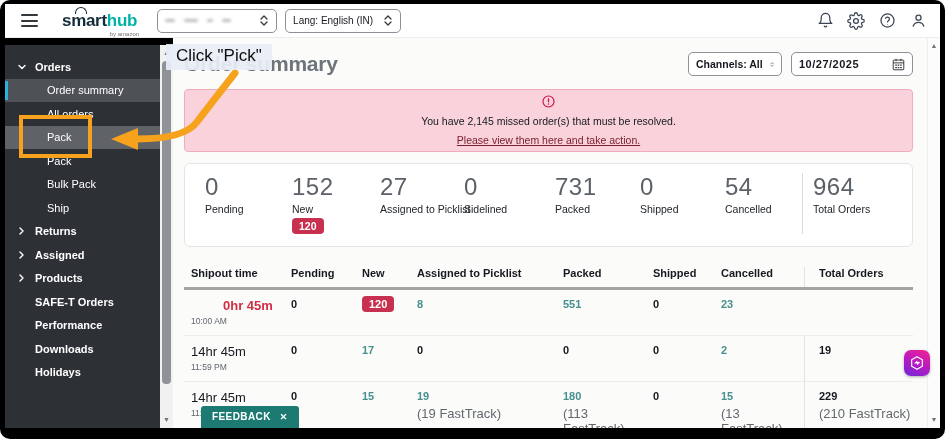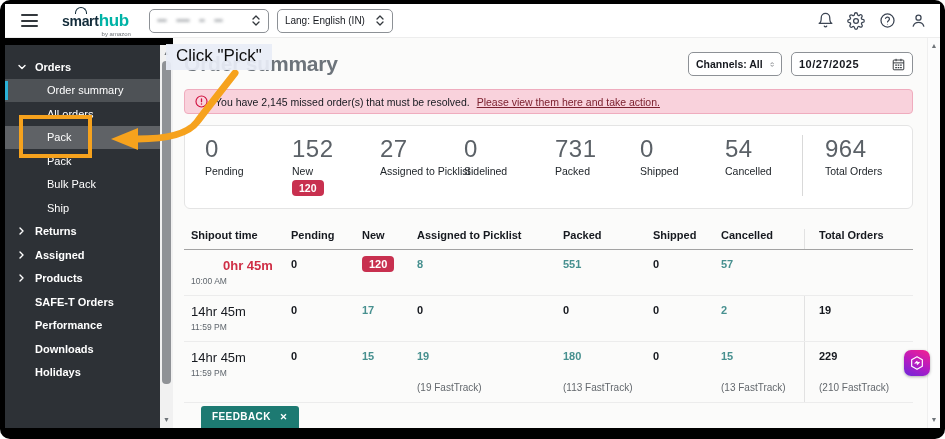--- a/index.html
+++ b/index.html
@@ -12,7 +12,7 @@
   .hamburger { width:17px; height:13px; display:flex; flex-direction:column; justify-content:space-between; cursor:pointer; }
   .hamburger span { height:2px; background:#33383d; border-radius:1px; }
   .logo { margin-left:24px; position:relative; line-height:1; }
-  .logo .l1 { font-size:14px; font-weight:bold; color:#132c3a; letter-spacing:-0.3px; }
+  .logo .l1 { font-size:17px; font-weight:bold; color:#132c3a; letter-spacing:-0.3px; }
   .logo .l2 { font-size:17px; font-weight:bold; color:#00b3a6; letter-spacing:-0.3px; }
   .logo .cart { position:absolute; left:13px; top:-5px; width:12px; height:7px; border:1.4px solid #132c3a; border-bottom:none; border-radius:7px 7px 0 0; }
   .logo .byline { position:absolute; right:-2px; bottom:-8px; font-size:6px; color:#6b7075; }

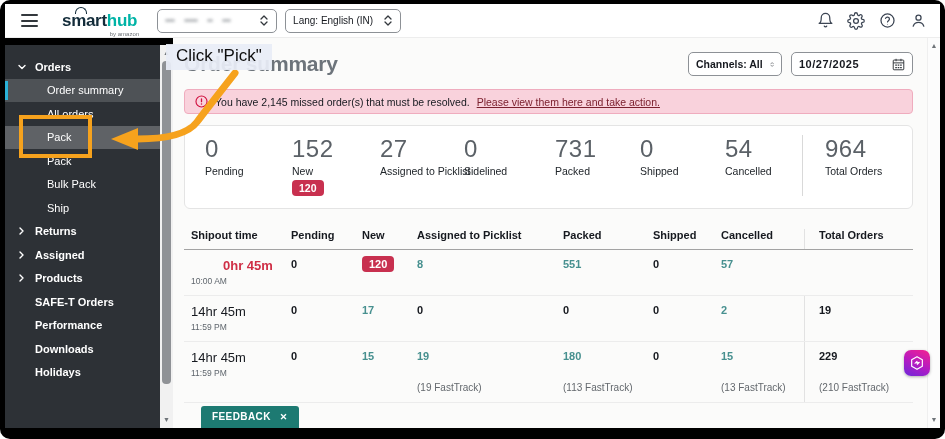--- a/index.html
+++ b/index.html
@@ -56,7 +56,7 @@
   .datebox { width:122px; justify-content:space-between; }
   .datebox .txt { font-weight:bold; font-size:11px; letter-spacing:0.5px; }
 
-  .alert { margin-top:13px; background:#f9d2dc; border:1px solid #efacbe; border-radius:4px; padding:5px 10px; display:flex; align-items:center; gap:7px; font-size:10.5px; color:#16191f; }
+  .alert { margin-top:13px; background:#f9d2dc; border:1px solid #efacbe; border-radius:4px; padding:5px 10px; display:flex; align-items:center; gap:7px; font-size:10.5px; color:#16191f;flex-direction:column; }
   .alert a { color:#7b202e; font-weight:normal; text-decoration:underline; cursor:pointer; }
 
   .stats-card { margin-top:11px; background:#fff; border:1px solid #e4e4e4; border-radius:6px; padding:9px 0 12px 20px; display:flex; min-height:57px; }

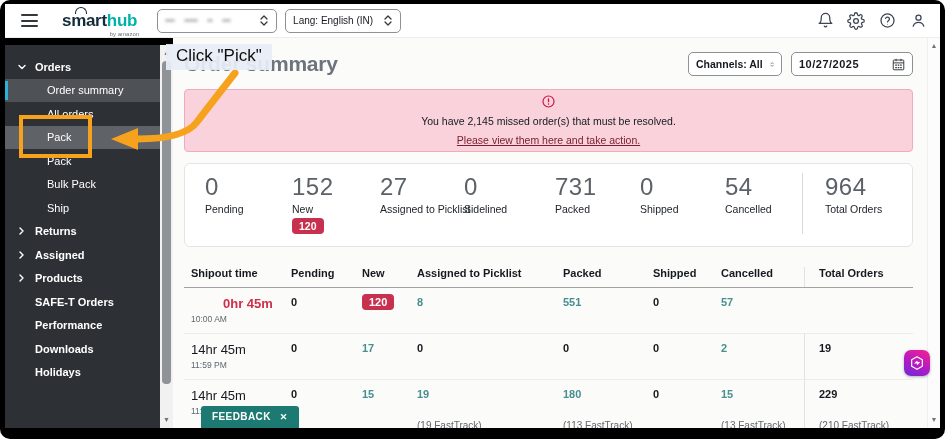--- a/index.html
+++ b/index.html
@@ -64,7 +64,7 @@
   .stat .v { font-size:24px; color:#5b6167; font-weight:normal; letter-spacing:0.5px; }
   .stat .l { font-size:10.5px; color:#21262b; margin-top:2px; white-space:nowrap; }
   .stat .b { display:inline-block; margin-top:3px; background:#c8304f; color:#fff; font-size:10.5px; font-weight:bold; padding:2px 7px; border-radius:4px; }
-  .stat.total { border-left:1px solid #d9d9d9; padding-left:22px; }
+  .stat.total { border-left:1px solid #d9d9d9; padding-left:10px; }
 
   .otable { margin-top:13px; font-size:11px; color:#16191f; }
   .trow { display:flex; align-items:flex-start; }

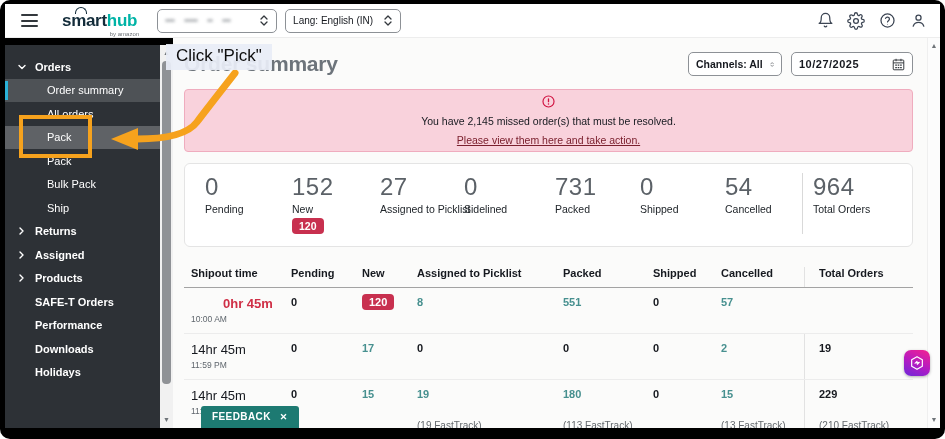--- a/index.html
+++ b/index.html
@@ -68,7 +68,7 @@
 
   .otable { margin-top:13px; font-size:11px; color:#16191f; }
   .trow { display:flex; align-items:flex-start; }
-  .thead { font-weight:bold; padding:7px 0 8px; border-bottom:1px solid #a3a3a3; }
+  .thead { font-weight:bold; padding:7px 0 8px; border-bottom:3px solid #a3a3a3; }
   .tdata { padding:8px 0 9px; border-bottom:1px solid #ececec; }
   .c0{width:107px; padding-left:7px;} .c1{width:71px;} .c2{width:55px;} .c3{width:146px;} .c4{width:90px;} .c5{width:68px;} .c6{width:83px;}
   .c7{flex:1; border-left:1px solid #e2e2e2; padding-left:14px; align-self:stretch;}

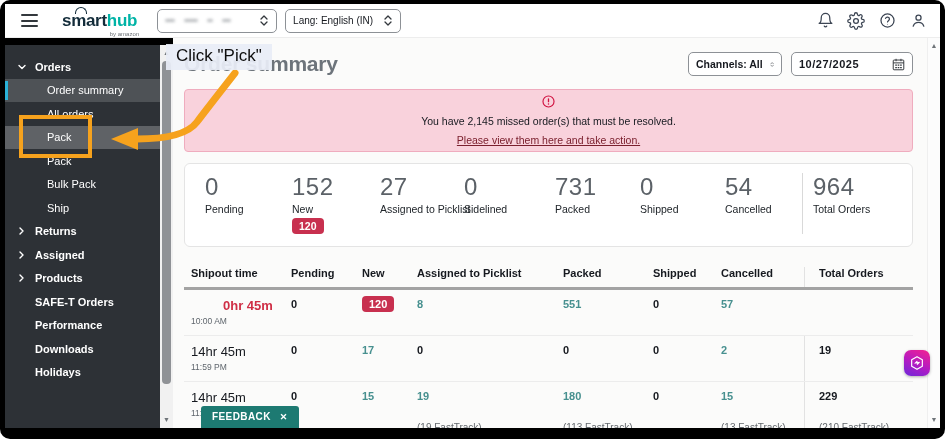--- a/index.html
+++ b/index.html
@@ -312,7 +312,7 @@
                 <div class="c3"><span class="cellv cell-link">8</span></div>
                 <div class="c4"><span class="cellv cell-link">551</span></div>
                 <div class="c5"><span class="cellv">0</span></div>
-                <div class="c6"><span class="cellv cell-link">57</span></div>
+                <div class="c6"><span class="cellv cell-link">23</span></div>
               </div>
               <div class="trow tdata">
                 <div class="c0">

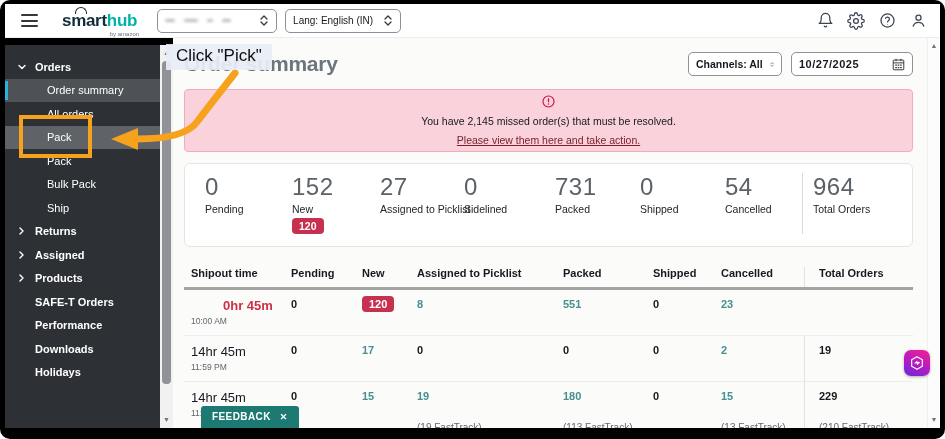--- a/index.html
+++ b/index.html
@@ -80,7 +80,7 @@
   .cellv { font-weight:bold; }
   .cell-link { color:#47908f; cursor:pointer; }
   .cell-badge { display:inline-block; background:#c8304f; color:#fff; padding:2px 7px; border-radius:4px; margin-top:-2px; cursor:pointer; }
-  .cell-note { font-size:10px; color:#63686d; font-weight:normal; margin-top:20px; }
+  .cell-note { font-size:13px; color:#63686d; font-weight:normal; margin-top:4px; }
 
   .feedback { position:absolute; left:28px; bottom:0; background:#1d7a72; color:#fff; font-size:10px; font-weight:bold; letter-spacing:0.4px; padding:5px 11px 6px; border-radius:3px 3px 0 0; display:flex; align-items:center; gap:9px; cursor:pointer; }
   .feedback .x { font-size:9px; font-weight:bold; }

